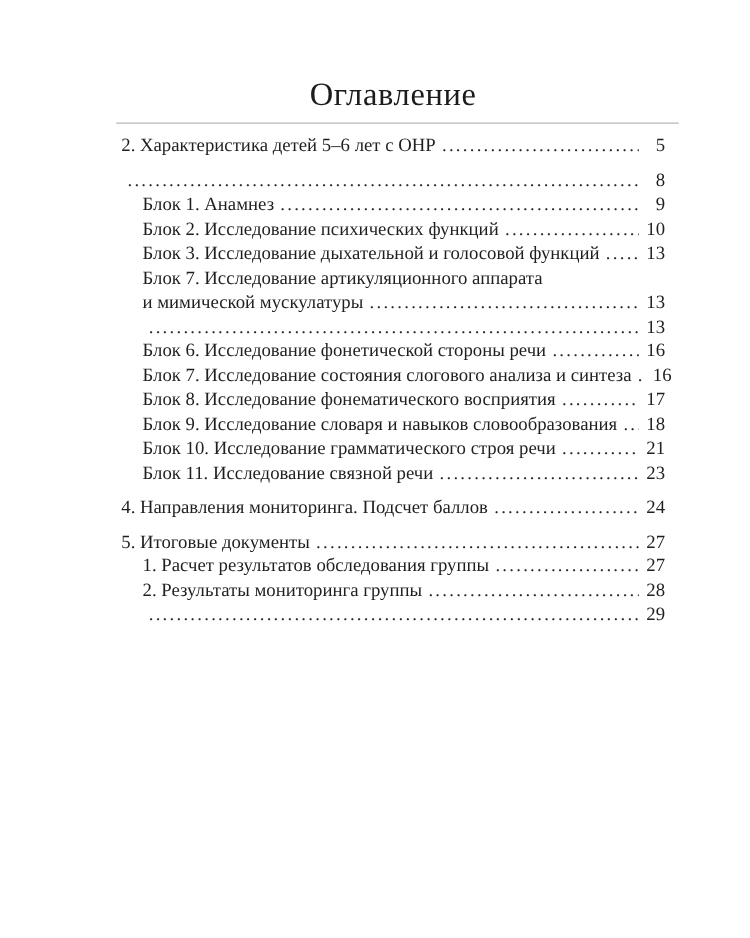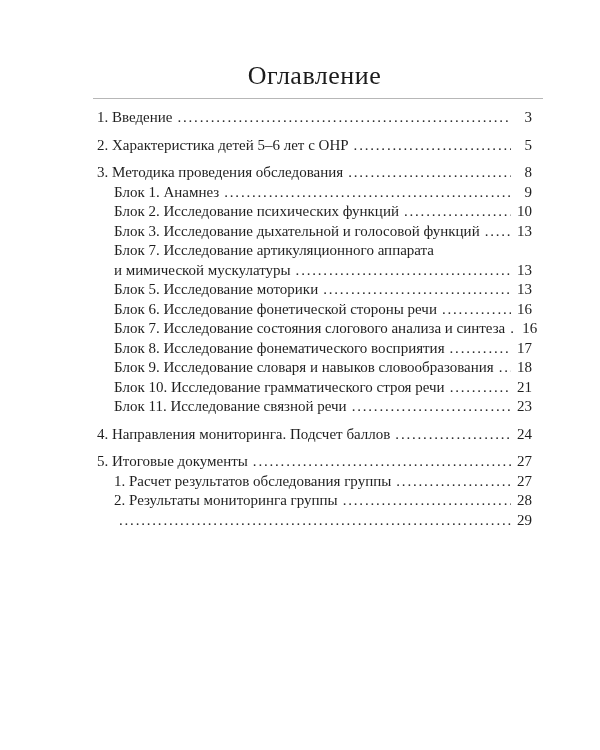--- a/index.html
+++ b/index.html
@@ -44,13 +44,6 @@
     <h1 class="doc-title">Оглавление</h1>
     <hr class="title-divider">
     <div class="toc-list" id="toc-list">
-        <div class="toc-entry level-0 major">
-          <div class="toc-line">
-            <span class="toc-label">1. Введение</span>
-            <span class="toc-dots"></span>
-            <span class="toc-page">3</span>
-          </div>
-        </div>
         <div class="toc-entry level-0 major">
           <div class="toc-line">
             <span class="toc-label">2. Характеристика детей 5–6 лет с ОНР</span>

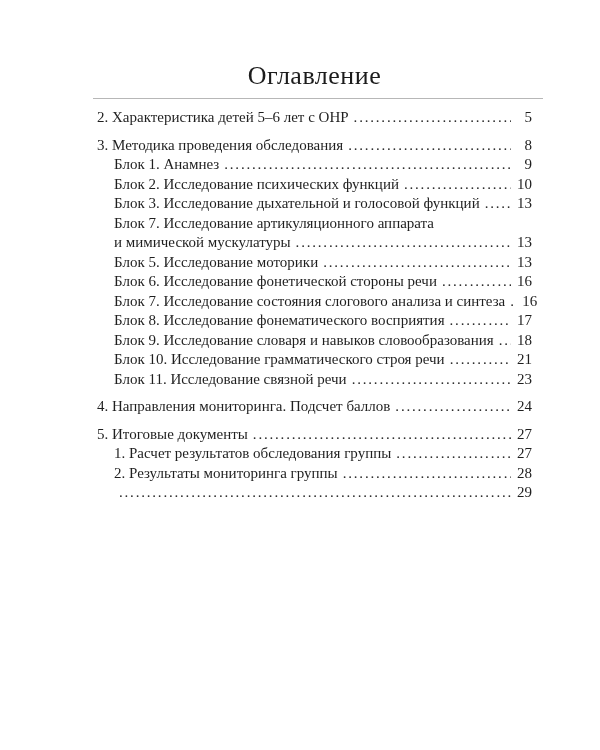--- a/index.html
+++ b/index.html
@@ -53,7 +53,6 @@
         </div>
         <div class="toc-entry level-0 major">
           <div class="toc-line">
-            <span class="toc-label">3. Методика проведения обследования</span>
             <span class="toc-dots"></span>
             <span class="toc-page">8</span>
           </div>

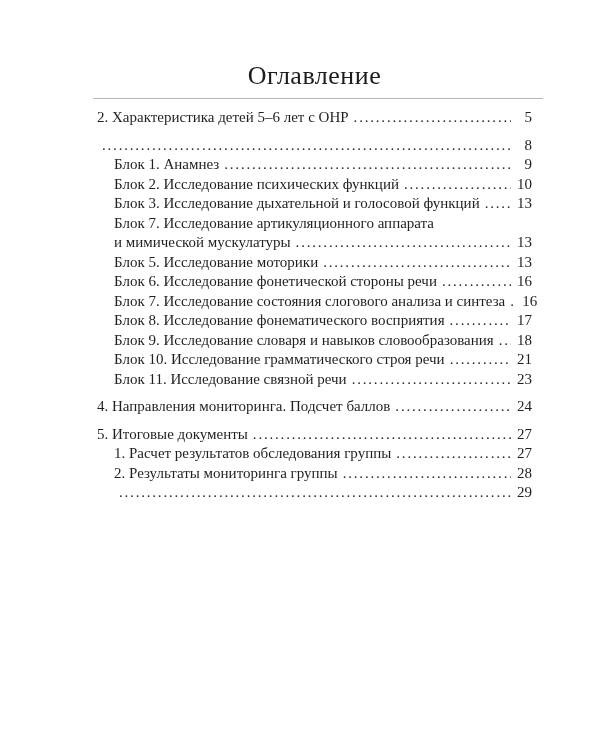--- a/index.html
+++ b/index.html
@@ -90,7 +90,6 @@
         </div>
         <div class="toc-entry level-1">
           <div class="toc-line">
-            <span class="toc-label">Блок 5. Исследование моторики</span>
             <span class="toc-dots"></span>
             <span class="toc-page">13</span>
           </div>

